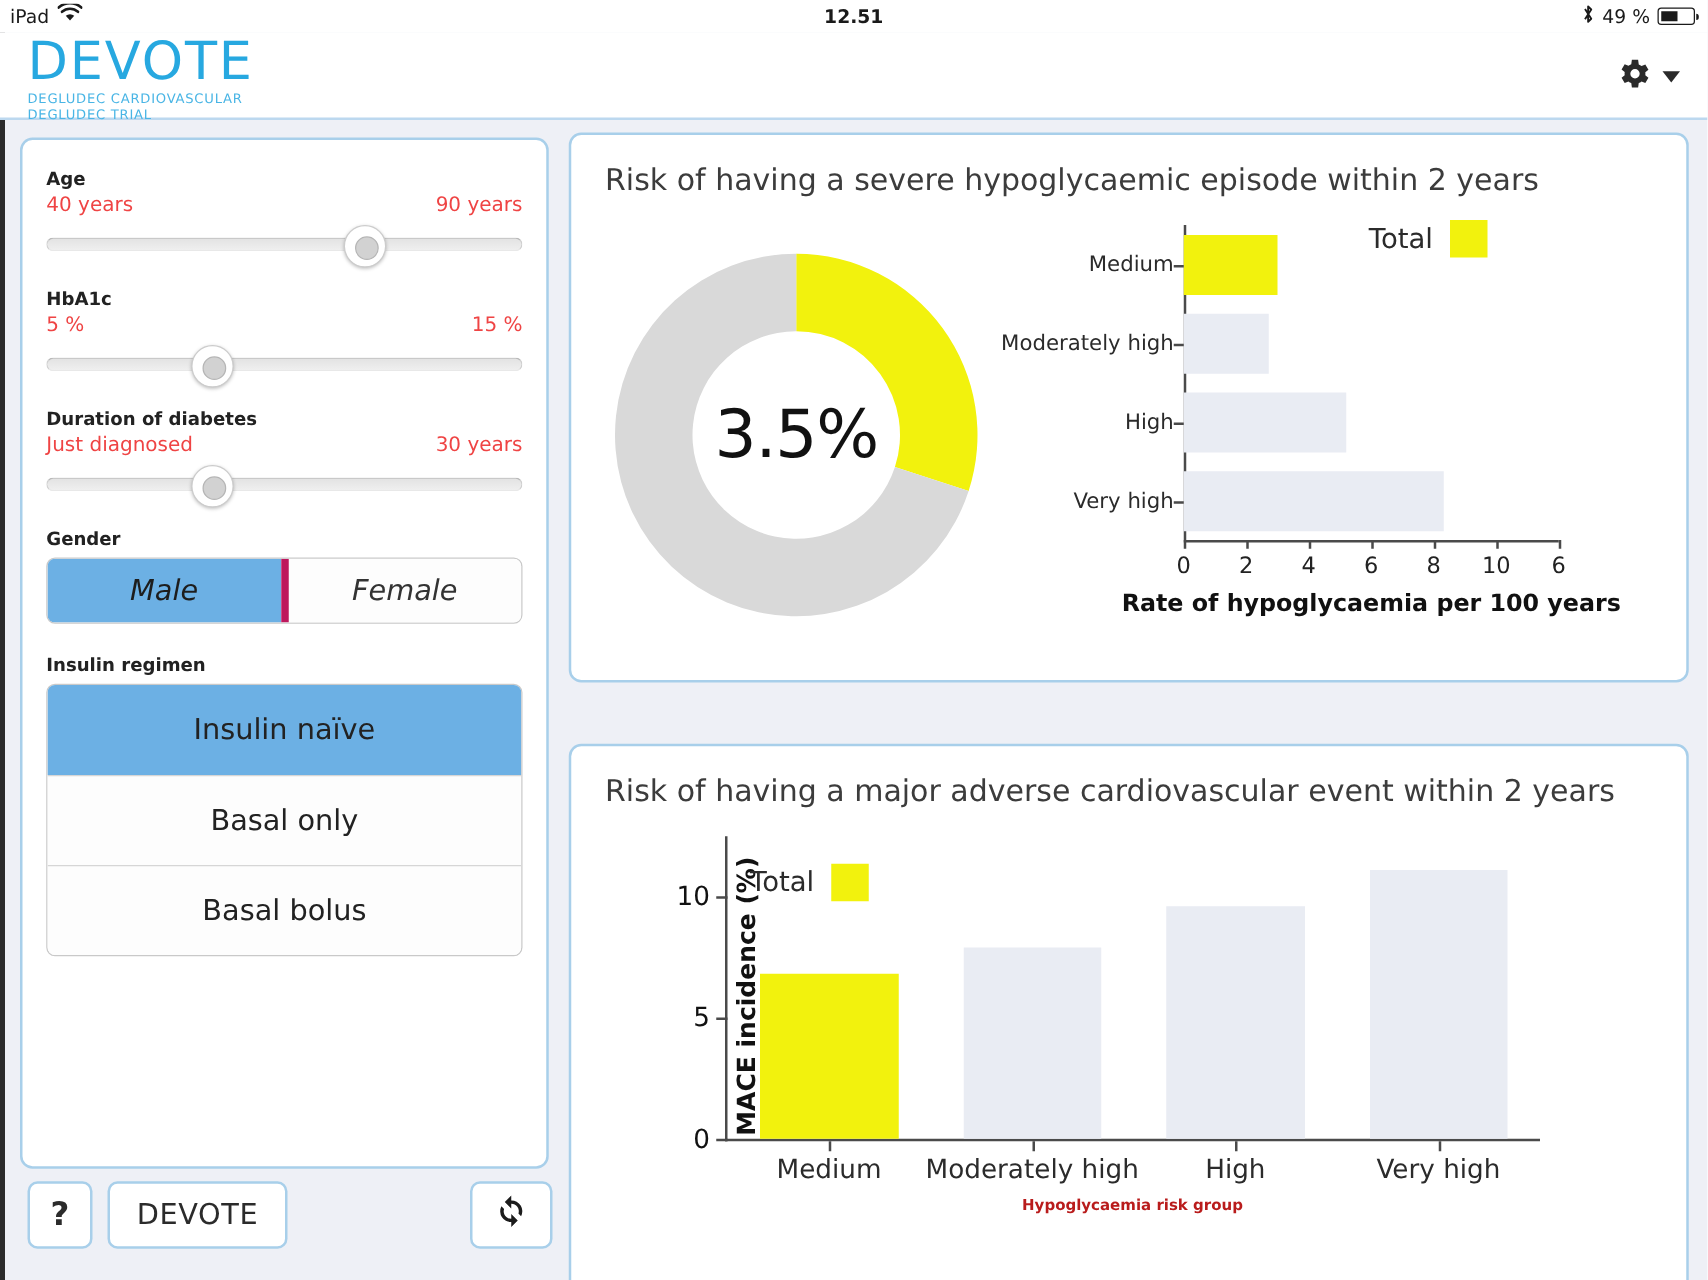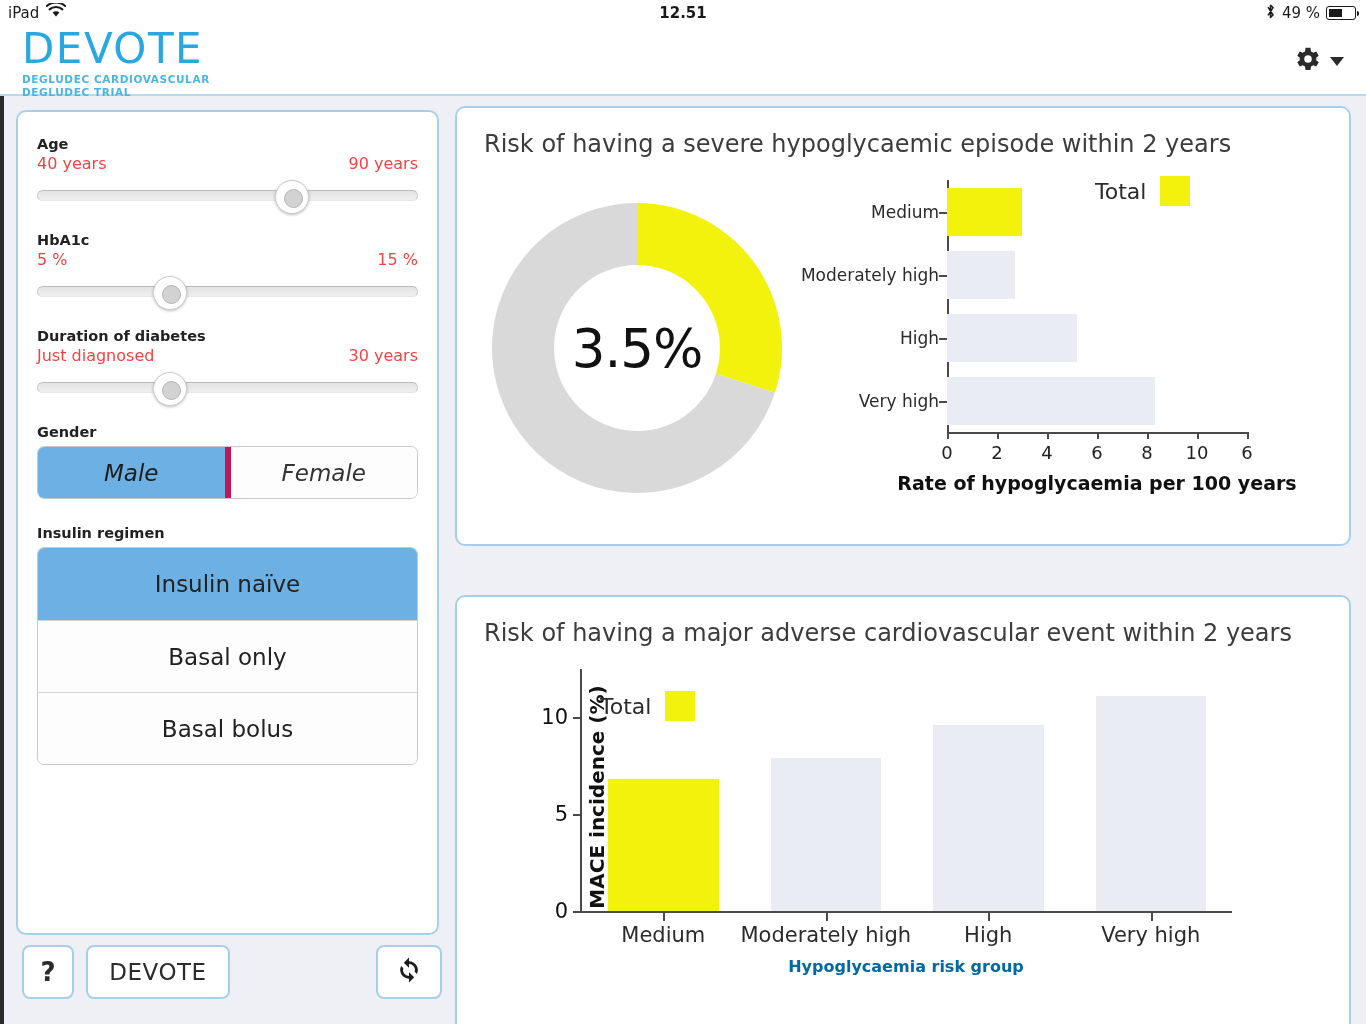--- a/index.html
+++ b/index.html
@@ -42,7 +42,7 @@
     font-family: "DejaVu Sans", "Liberation Sans", sans-serif; line-height: 1;
   }
   .brand-sub1, .brand-sub2 {
-    font-size: 10.5px; color: #49b5e5; letter-spacing: 0.6px; line-height: 1.25; font-weight: 700;
+    font-size: 10.5px; color: #49b5e5; letter-spacing: 0.6px; line-height: 1.25; font-weight: 400;
   }
   .brand-sub1 { margin-top: 3px; }
   .gear-wrap { position: absolute; right: 22px; top: 18px; display: flex; align-items: center; gap: 8px; }

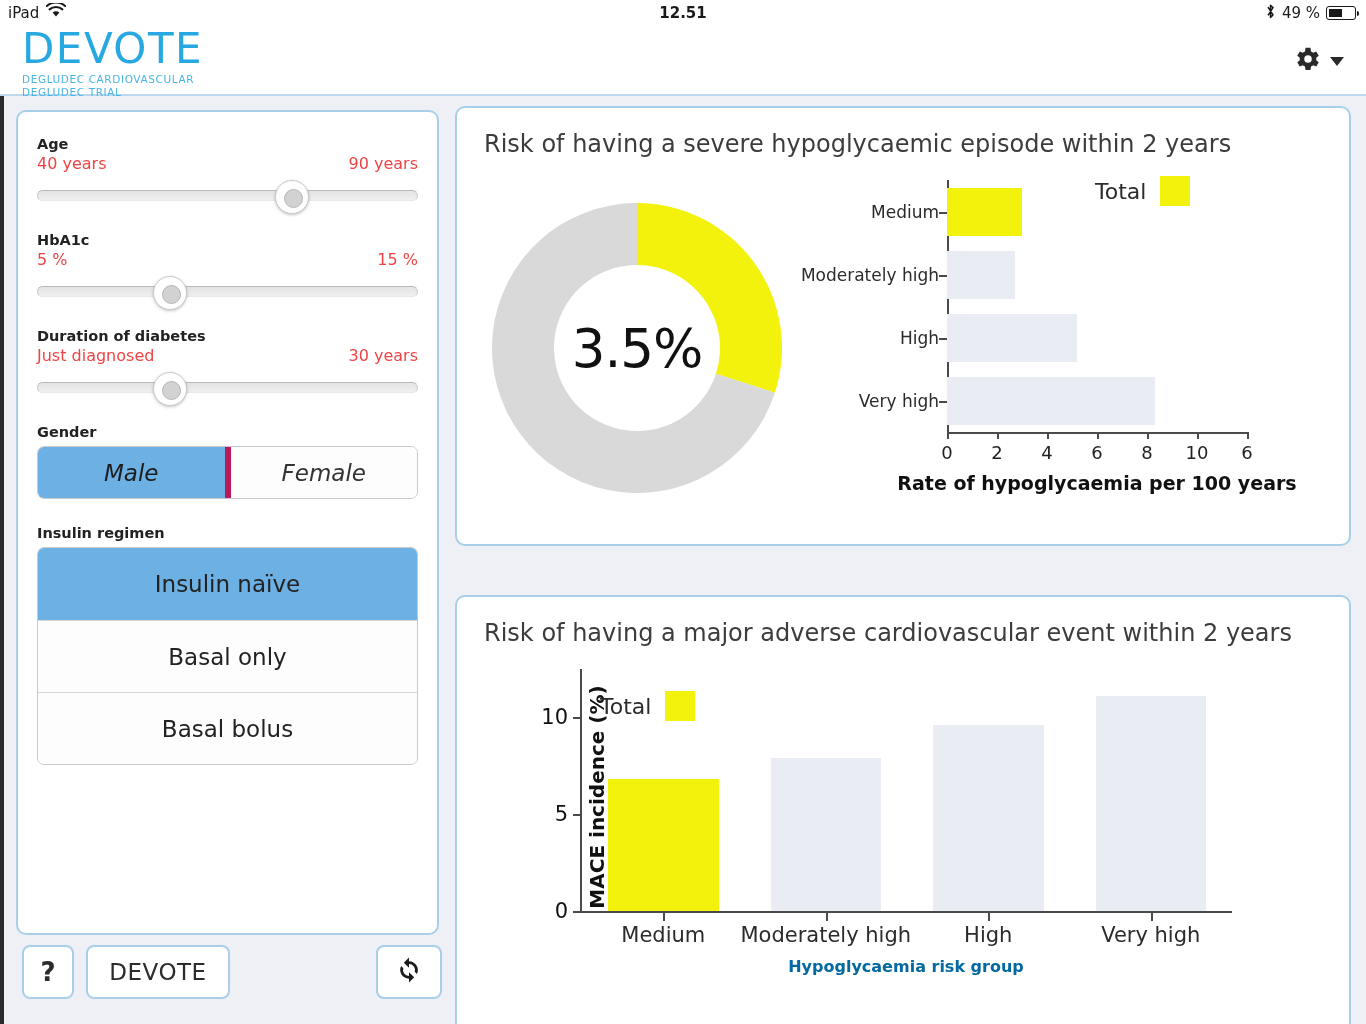--- a/index.html
+++ b/index.html
@@ -157,7 +157,7 @@
     position: absolute; left: -12px; top: 116px; font-size: 20px; font-weight: bold; color: #111;
     transform: rotate(-90deg); transform-origin: center; white-space: nowrap;
   }
-  .vb-xtitle { position: absolute; left: 83px; width: 652px; top: 288px; text-align: center; font-size: 16px; font-weight: bold; color: #0369a1; }
+  .vb-xtitle { position: absolute; left: 83px; width: 652px; top: 288px; text-align: center; font-size: 12px; font-weight: bold; color: #b91c1c; }
 
   .edge-left { position: absolute; left: 0; top: 26px; width: 4px; height: 998px; background: #2b2b2b; }
 </style>

